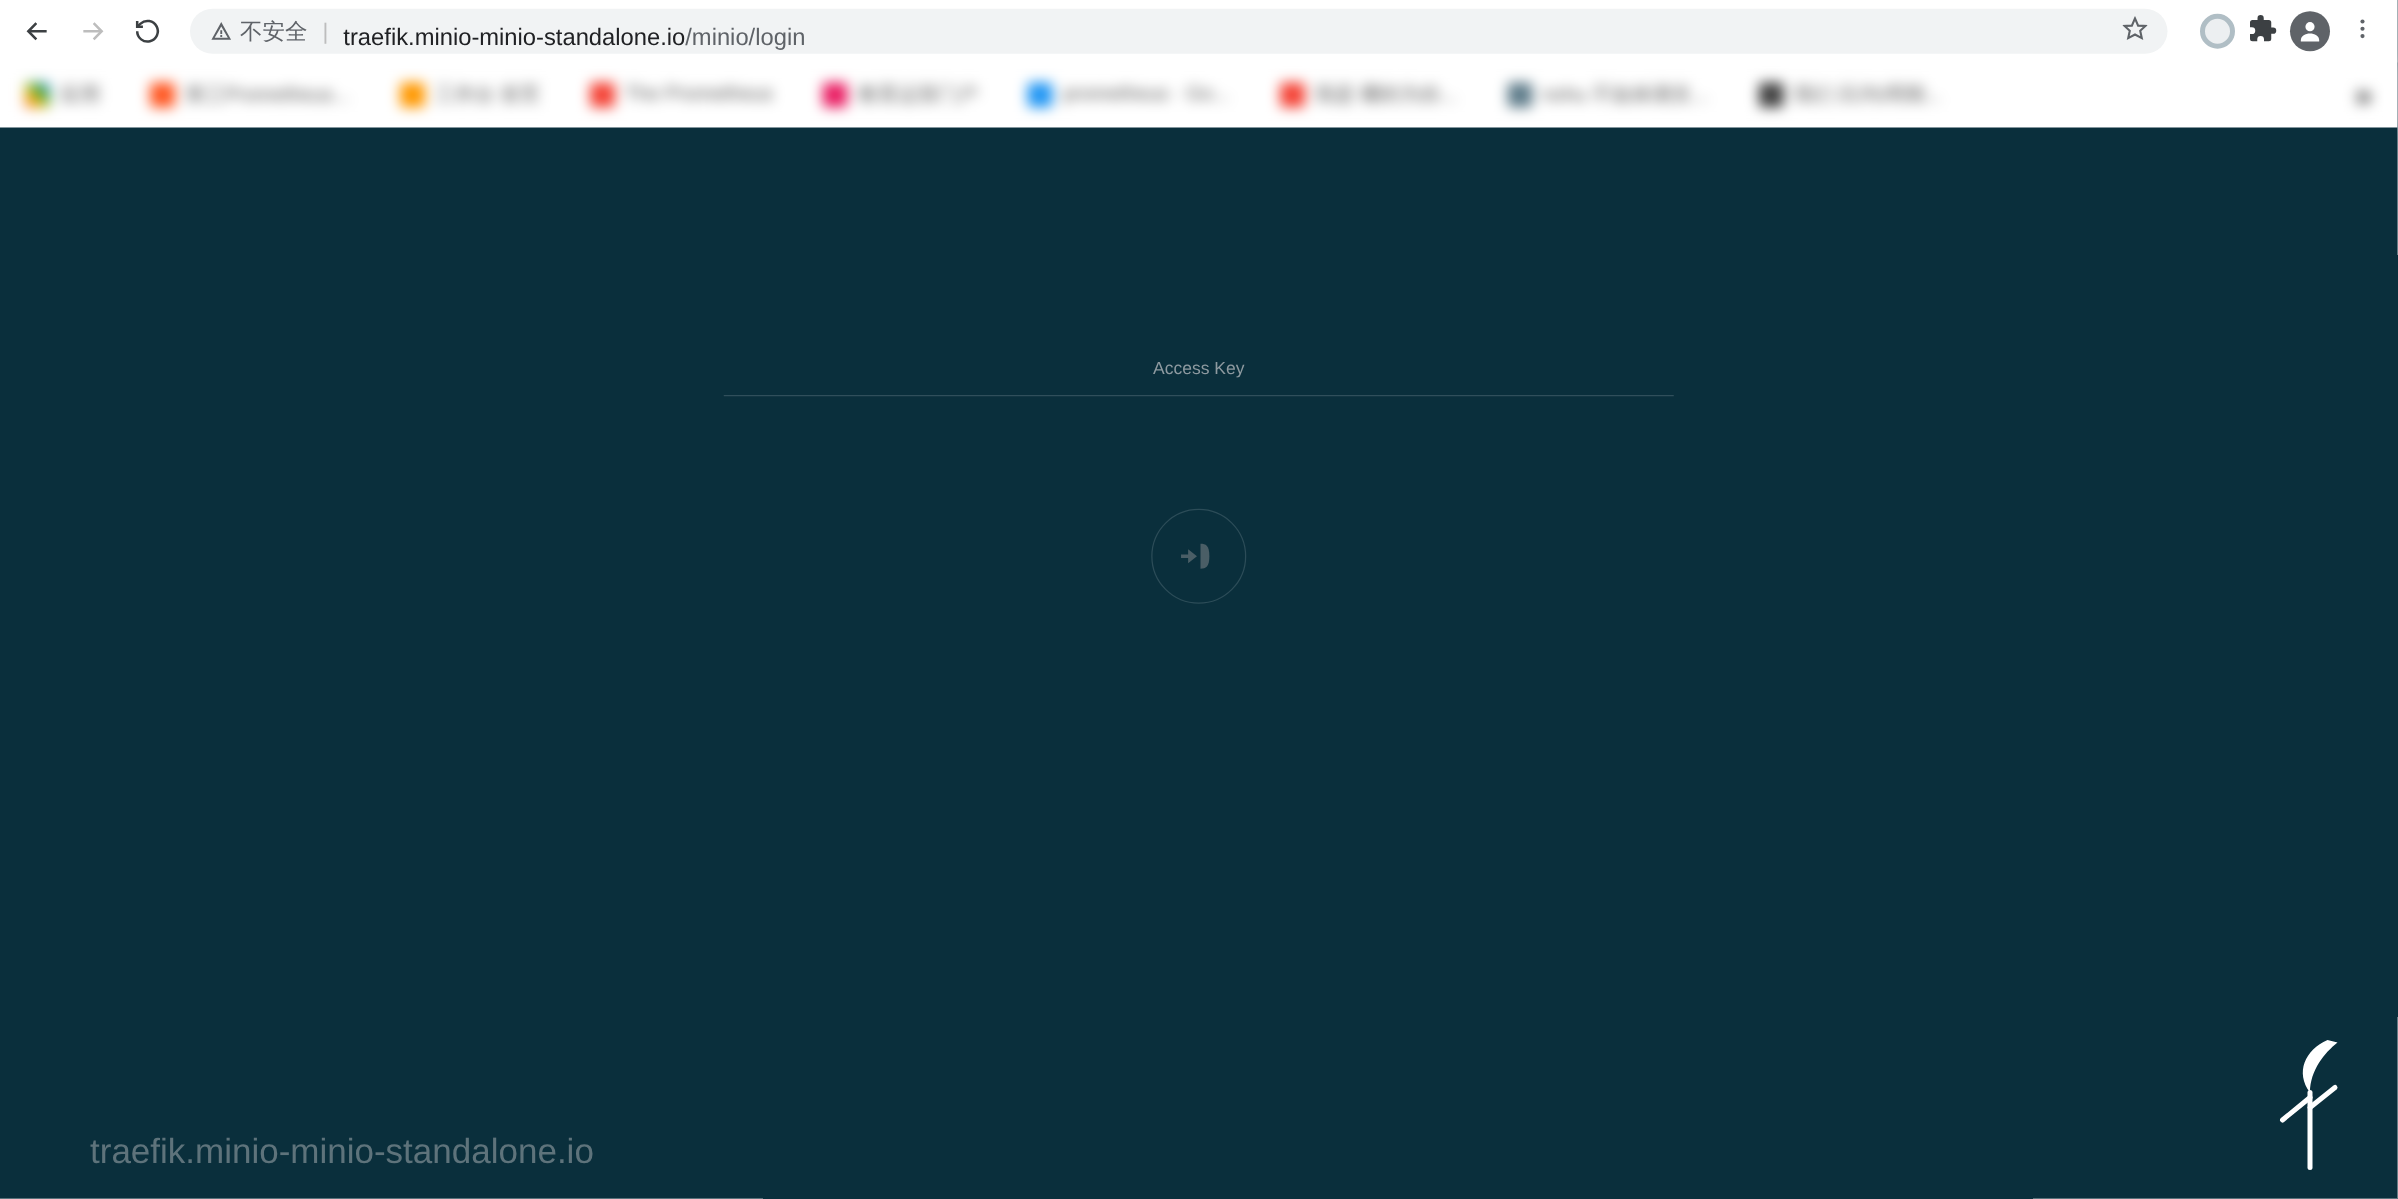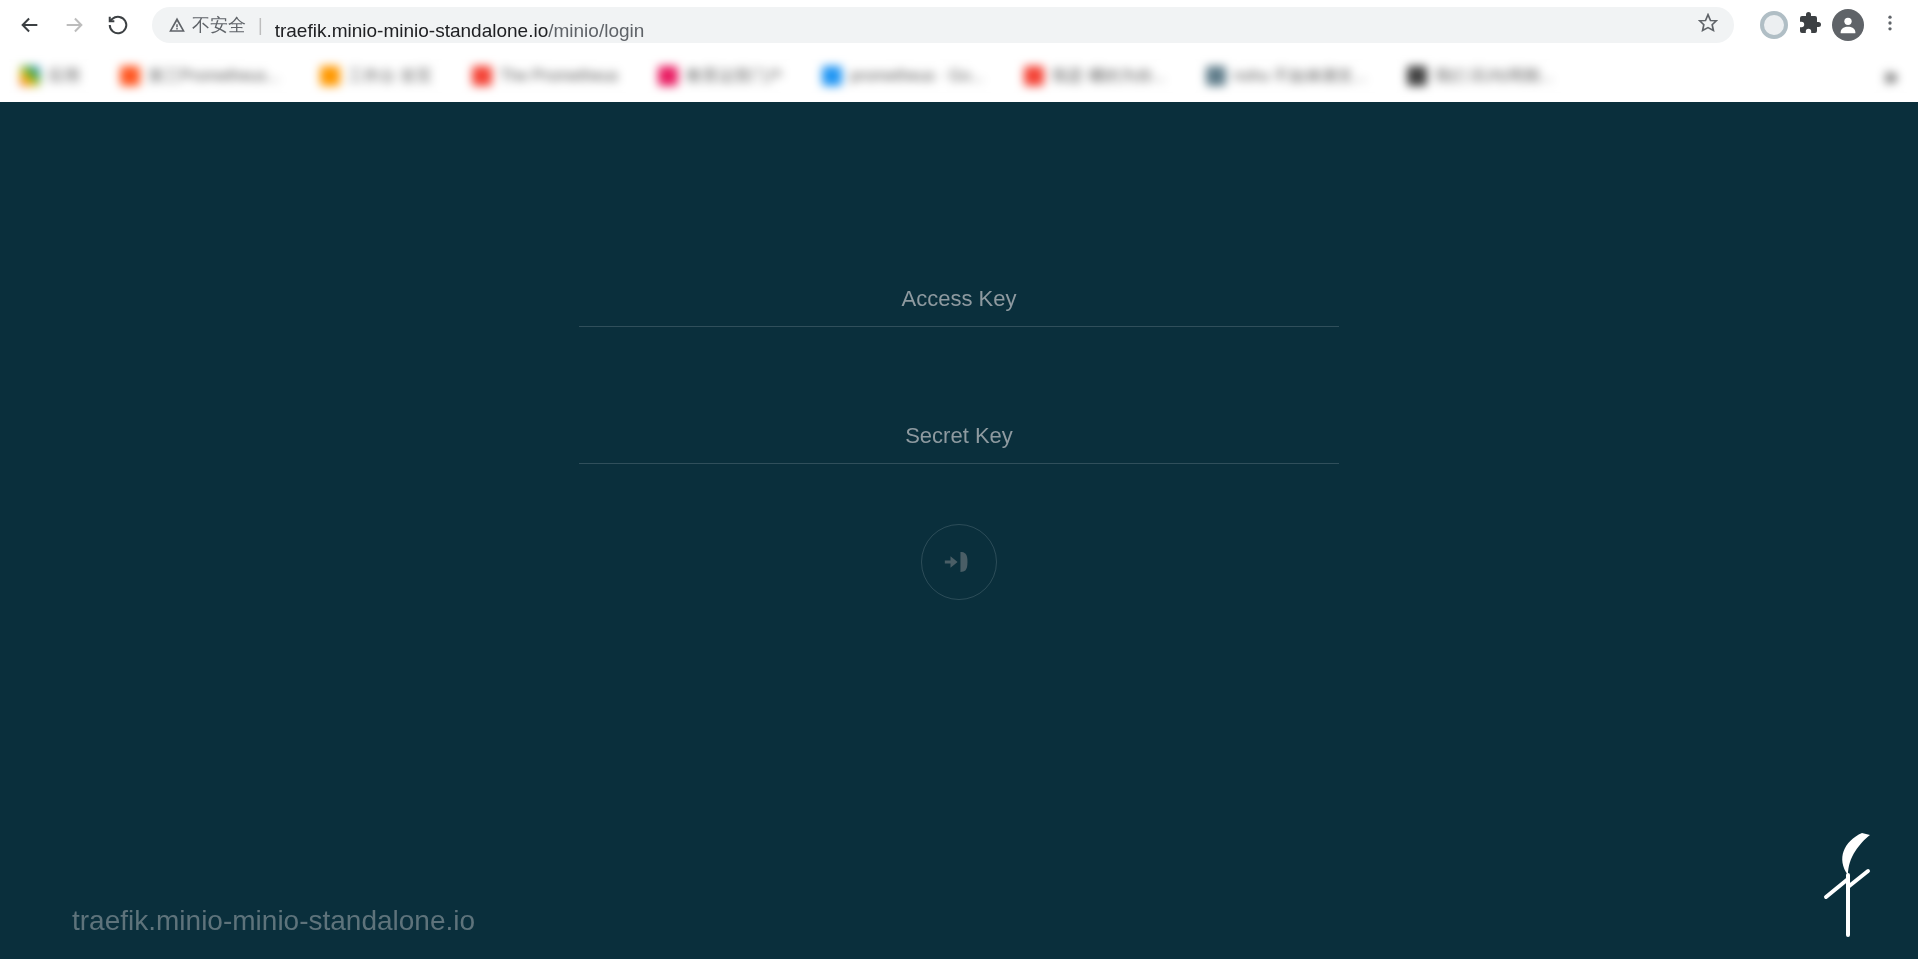--- a/index.html
+++ b/index.html
@@ -142,7 +142,7 @@
       outline: none;
       color: #aeb9be;
       text-align: center;
-      font-size: 22px;
+      font-size: 14px;
       padding: 6px 0 14px 0;
     }
     .field-input::placeholder {

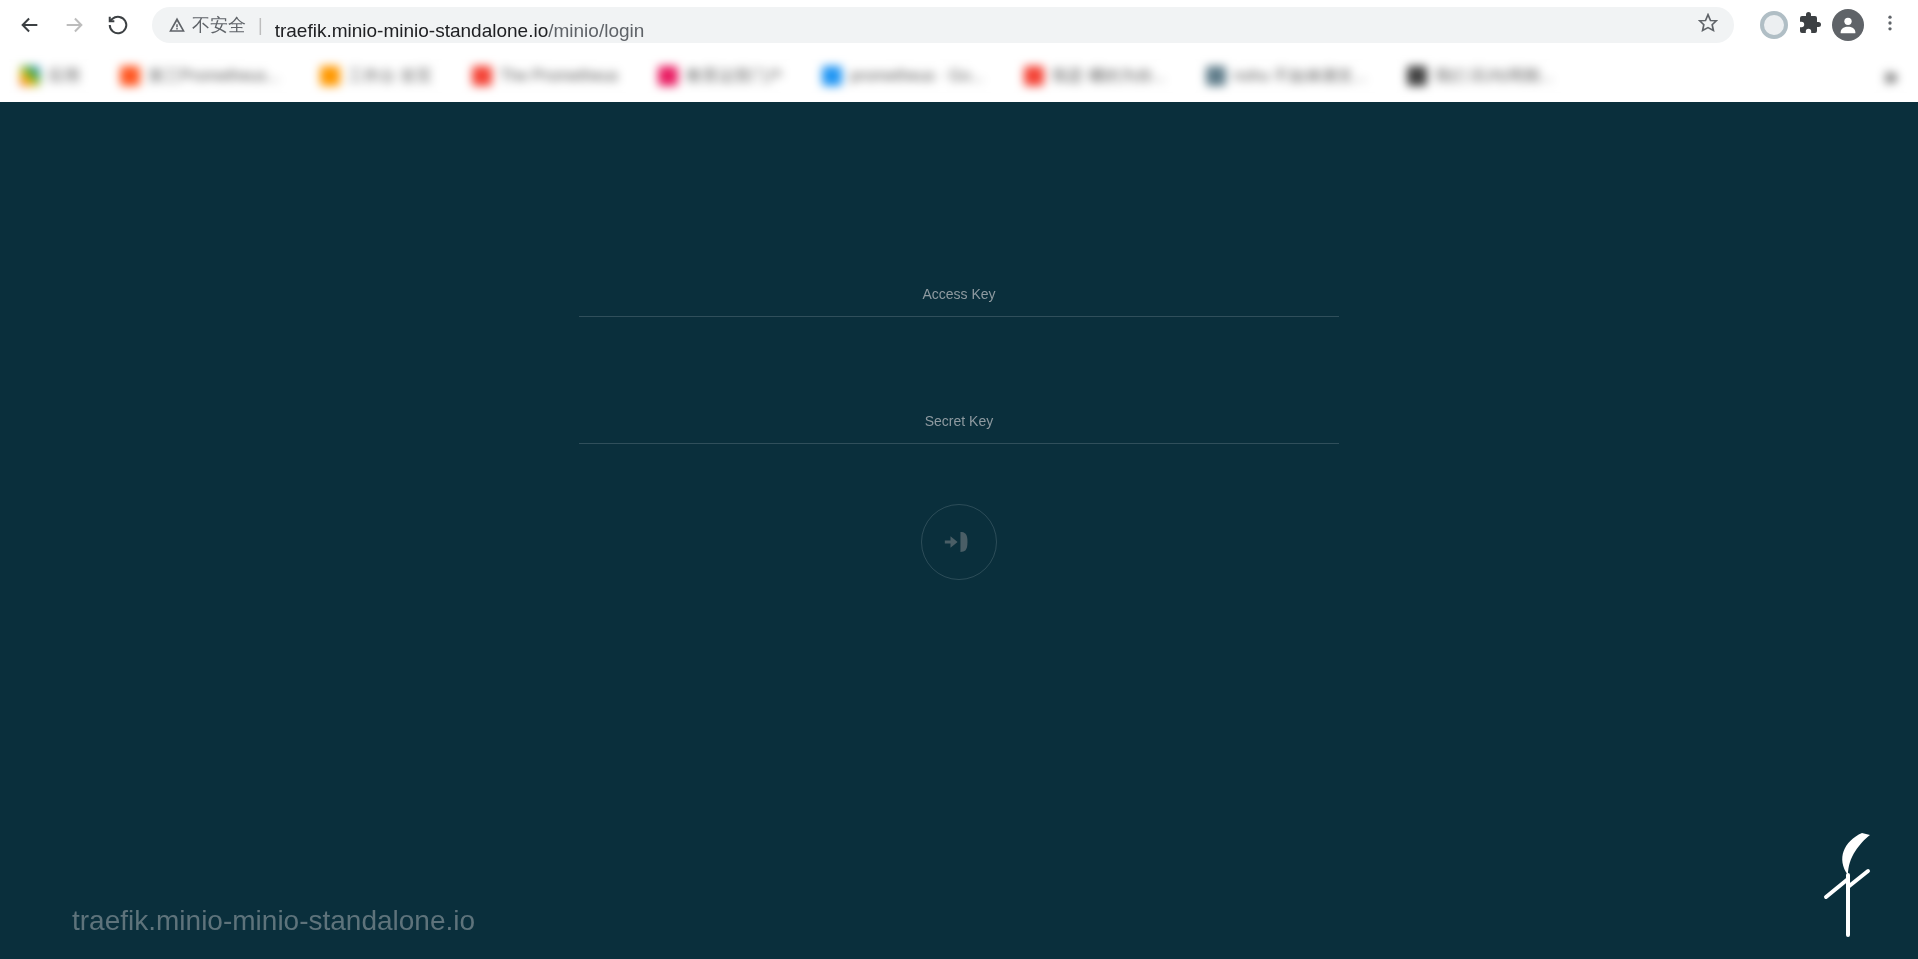--- a/index.html
+++ b/index.html
@@ -285,9 +285,6 @@
     <div class="field">
       <input class="field-input" type="text" placeholder="Access Key" style="">
     </div>
-    <div class="field" style="margin-bottom:60px;">
-      <input class="field-input" type="password" placeholder="Secret Key" style="">
-    </div>
     <button type="button" class="login-btn">
       <svg width="34" height="34" viewBox="0 0 24 24" fill="#4a5e66">
         <path d="M13 4v3h5a2 2 0 0 1 2 2v6a2 2 0 0 1-2 2h-5v3l-1-1V5l1-1z" opacity="0"></path>

